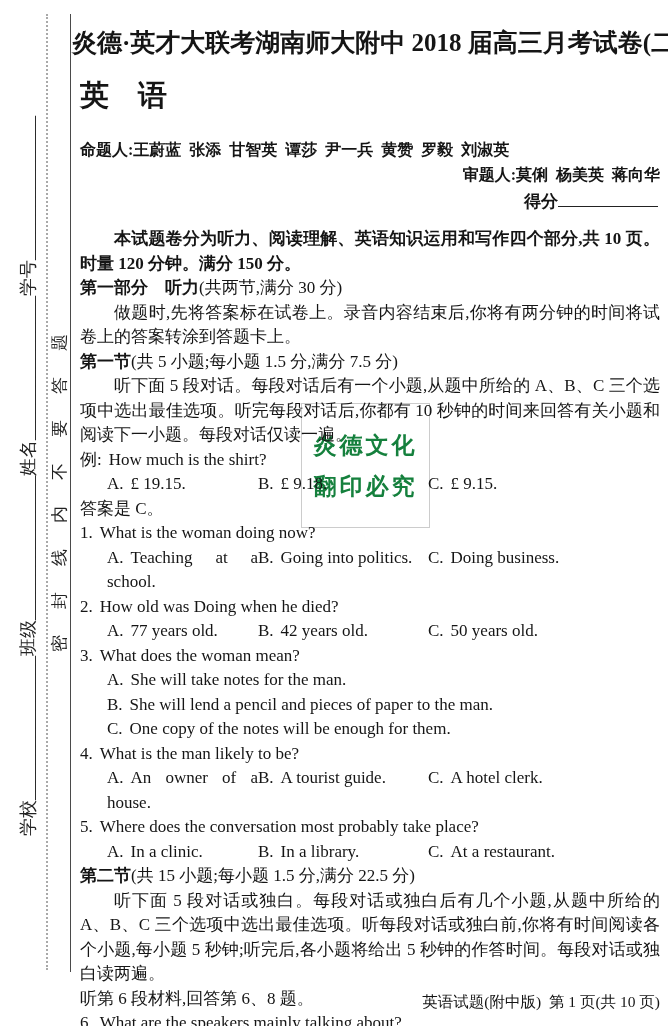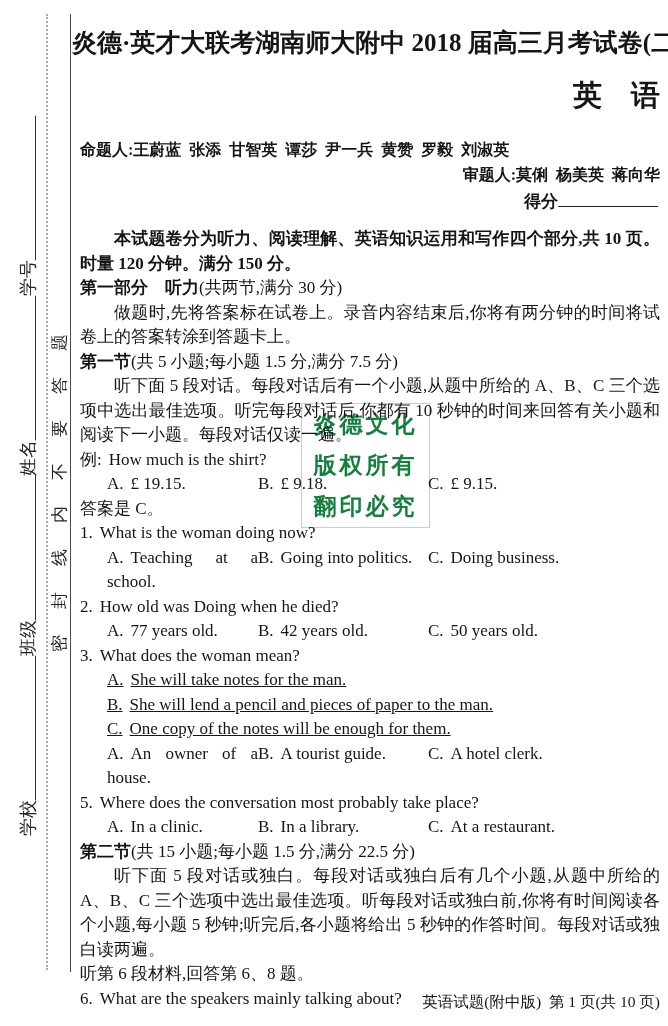--- a/index.html
+++ b/index.html
@@ -28,7 +28,7 @@
   .header{position:absolute;left:80px;top:0;width:580px;z-index:1;}
   .title{position:absolute;left:-8px;width:596px;top:26px;text-align:center;
          font-size:25px;font-weight:bold;white-space:nowrap;}
-  .subject{position:absolute;left:0;width:580px;top:76px;text-align:right;
+  .subject{position:absolute;left:0;width:580px;top:76px;text-align:left;
            font-size:29px;font-weight:bold;white-space:pre;}
   .setters{position:absolute;left:0;width:580px;top:140px;text-align:left;
            font-size:16px;font-weight:bold;white-space:pre;}

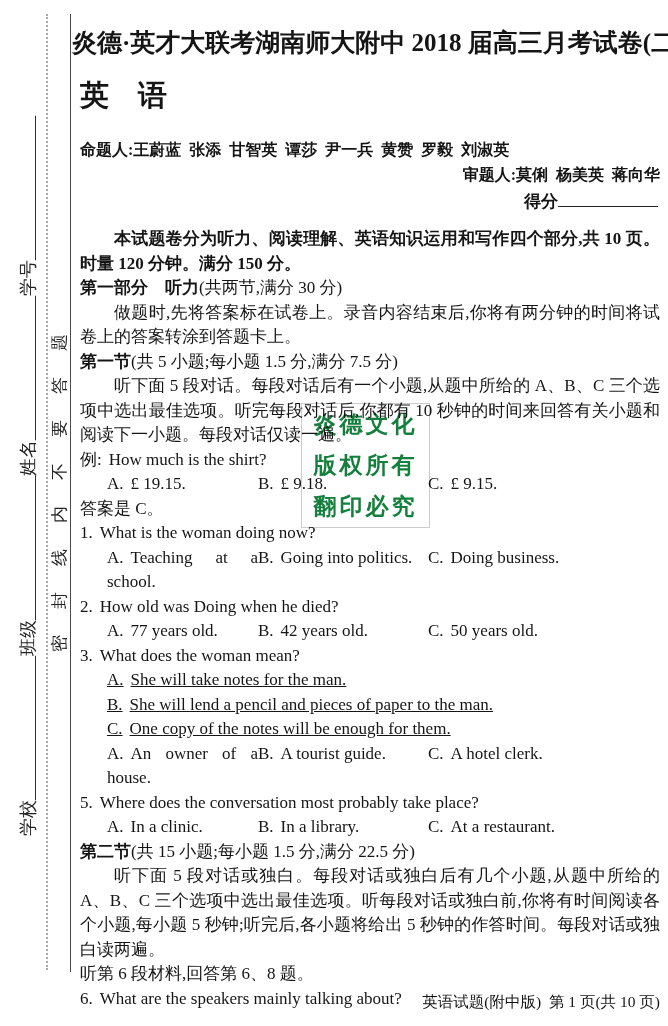--- a/index.html
+++ b/index.html
@@ -67,7 +67,6 @@
 
   <div class="watermark">
     <div>炎德文化</div>
-    <div>版权所有</div>
     <div>翻印必究</div>
   </div>
 

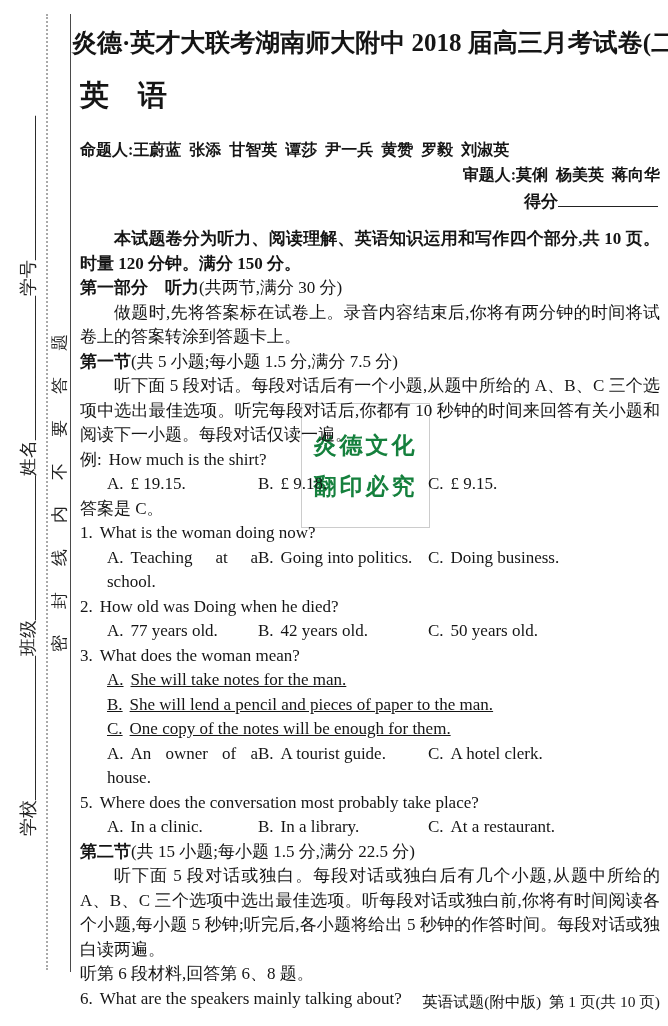--- a/index.html
+++ b/index.html
@@ -53,7 +53,7 @@
   .opt-a{width:151px;flex:0 0 151px;}
   .opt-b{width:170px;flex:0 0 170px;}
   .opt-c{flex:1;}
-  .opt-line{padding-left:27px;text-decoration:underline;}
+  .opt-line{padding-left:27px;}
   .olabel{margin-right:7px;}
 
   

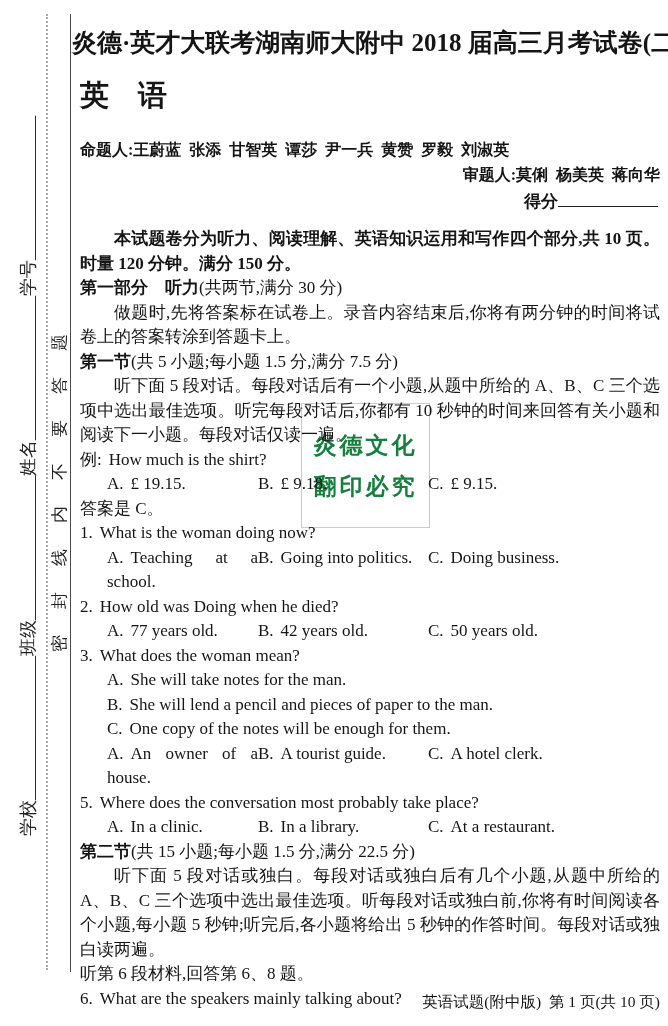--- a/index.html
+++ b/index.html
@@ -126,6 +126,7 @@
     <p class="opt-line"><span class="olabel">B.</span><span>She will lend a pencil and pieces of paper to the man.</span></p>
     <p class="opt-line"><span class="olabel">C.</span><span>One copy of the notes will be enough for them.</span></p>
 
+    <p><span class="qnum">4.</span><span>What is the man likely to be?</span></p>
     <div class="opt-row">
       <span class="opt opt-a"><span class="olabel">A.</span><span>An owner of a house.</span></span>
       <span class="opt opt-b"><span class="olabel">B.</span><span>A tourist guide.</span></span>

